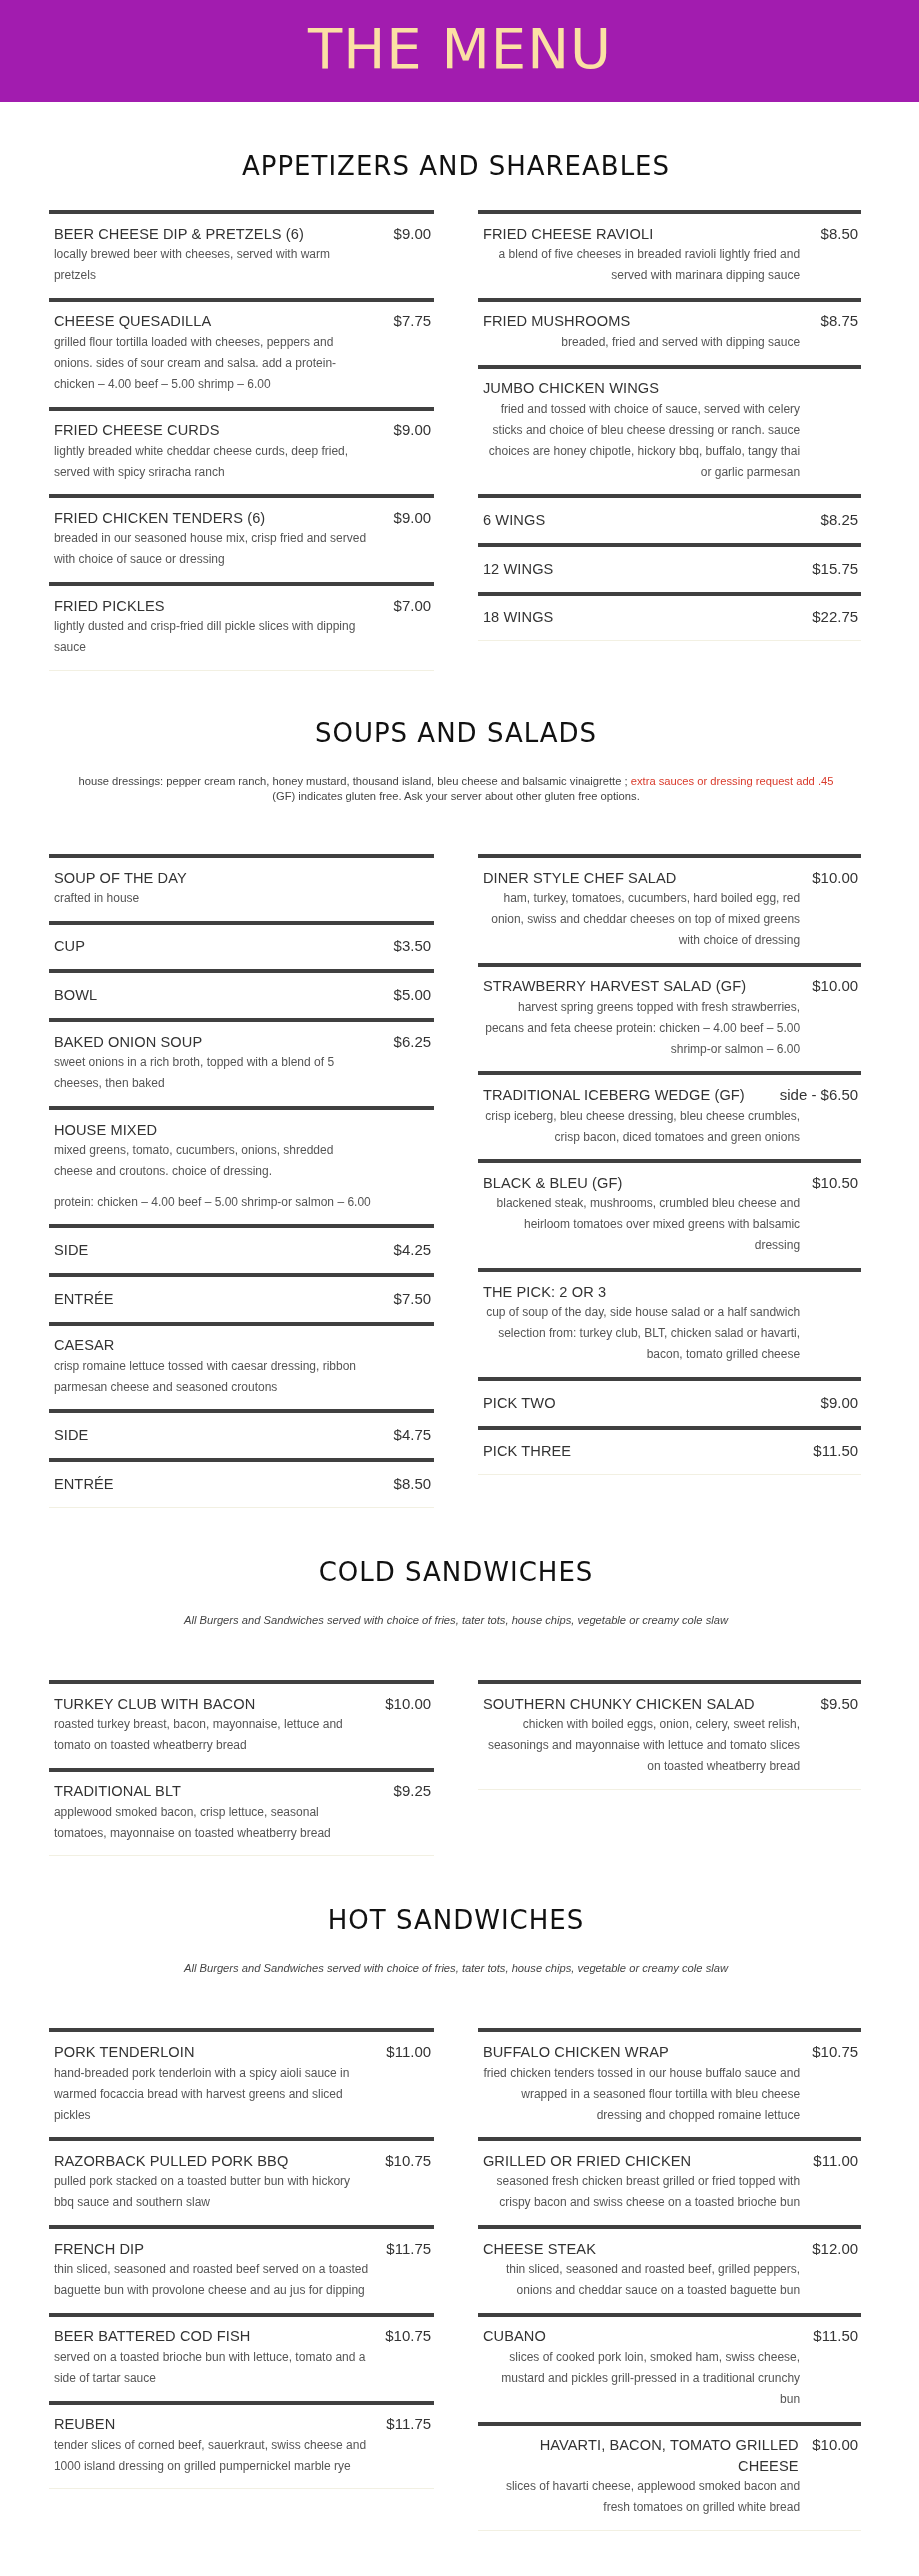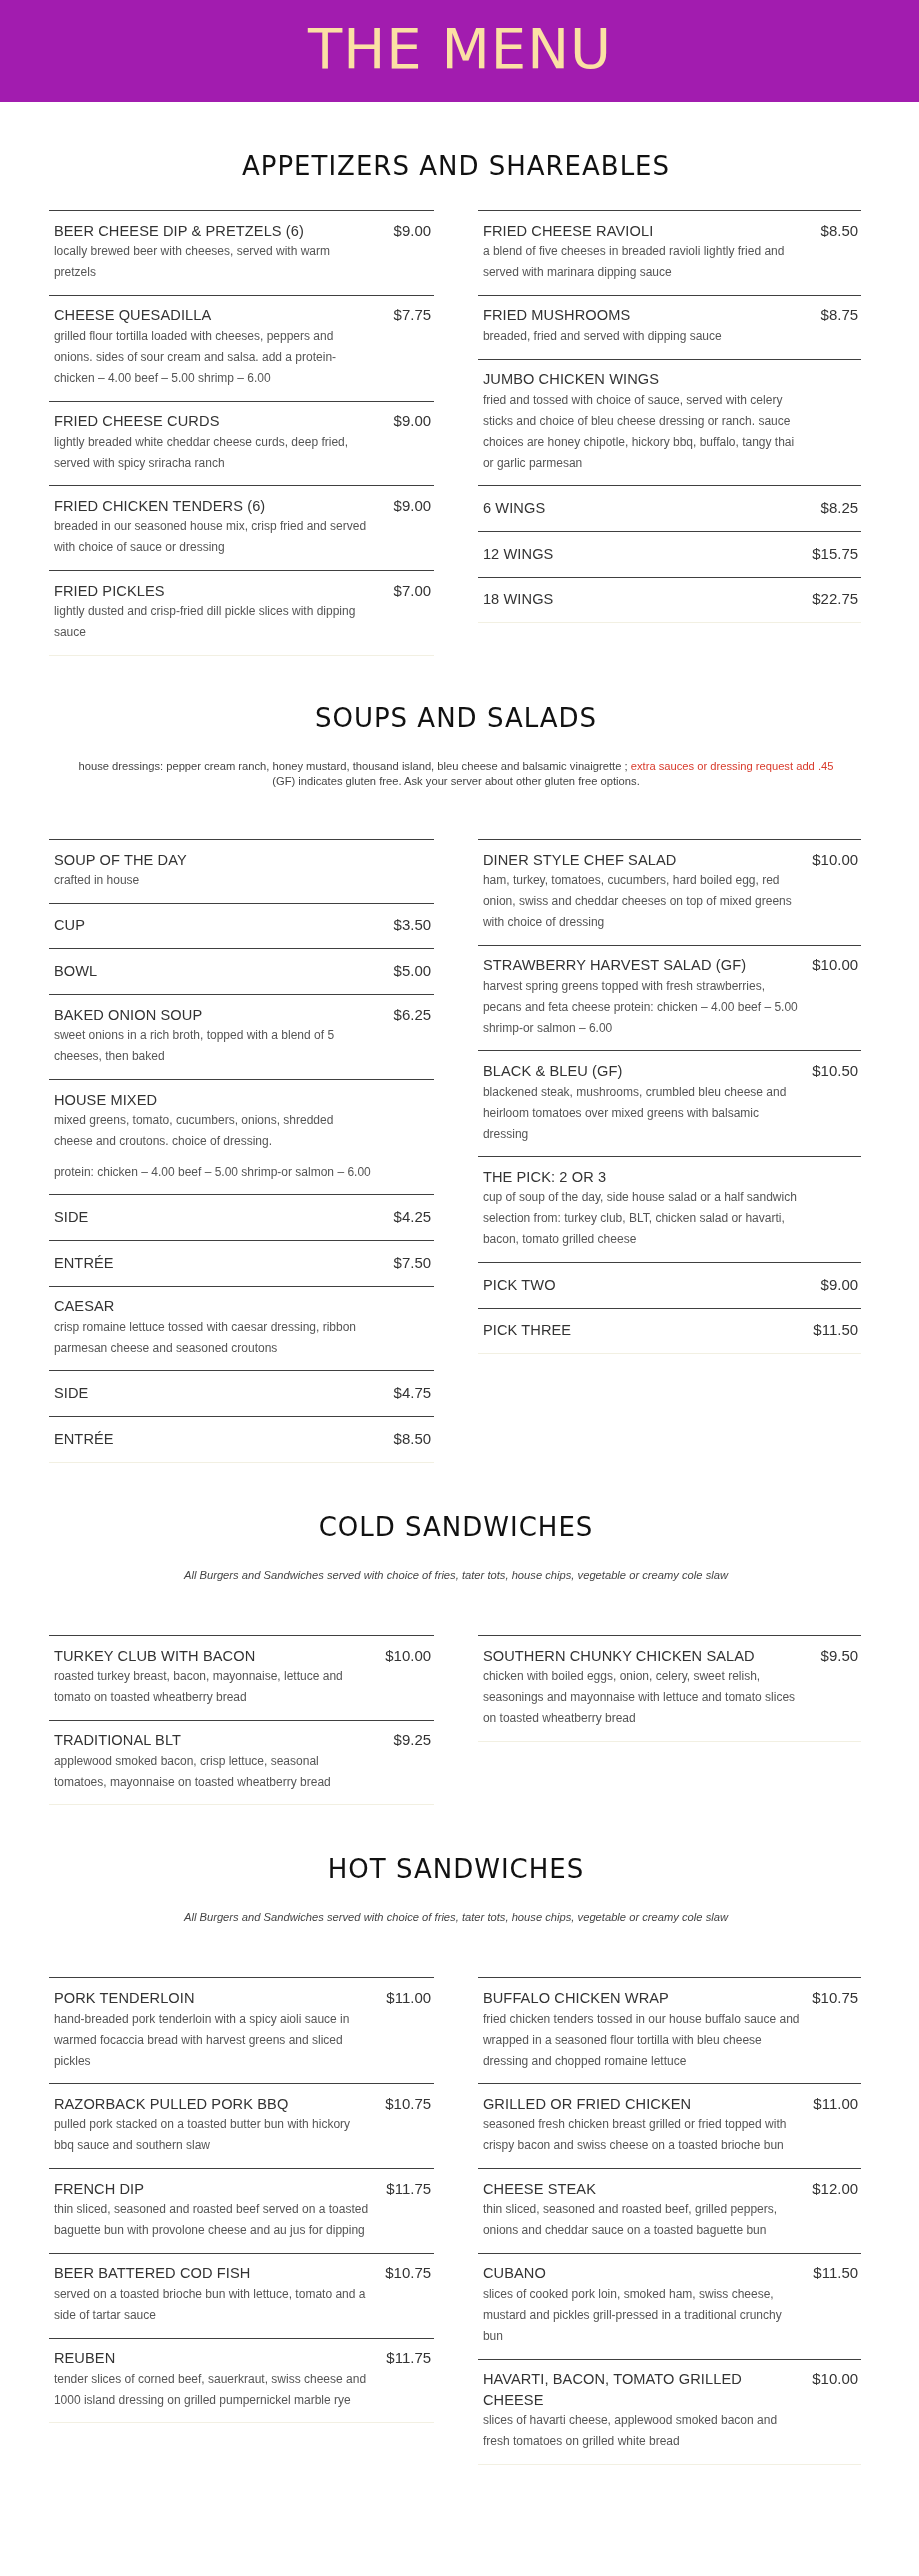--- a/index.html
+++ b/index.html
@@ -48,7 +48,7 @@
     .col.right { width: 383px; }
 
     .item {
-      border-top: 1px solid #404040;
+      border-top: 4px solid #404040;
       padding: 9.7px 2.9px 11.7px 4.9px;
     }
     .col .item:last-child { border-bottom: 1px solid #f2f0e2; }

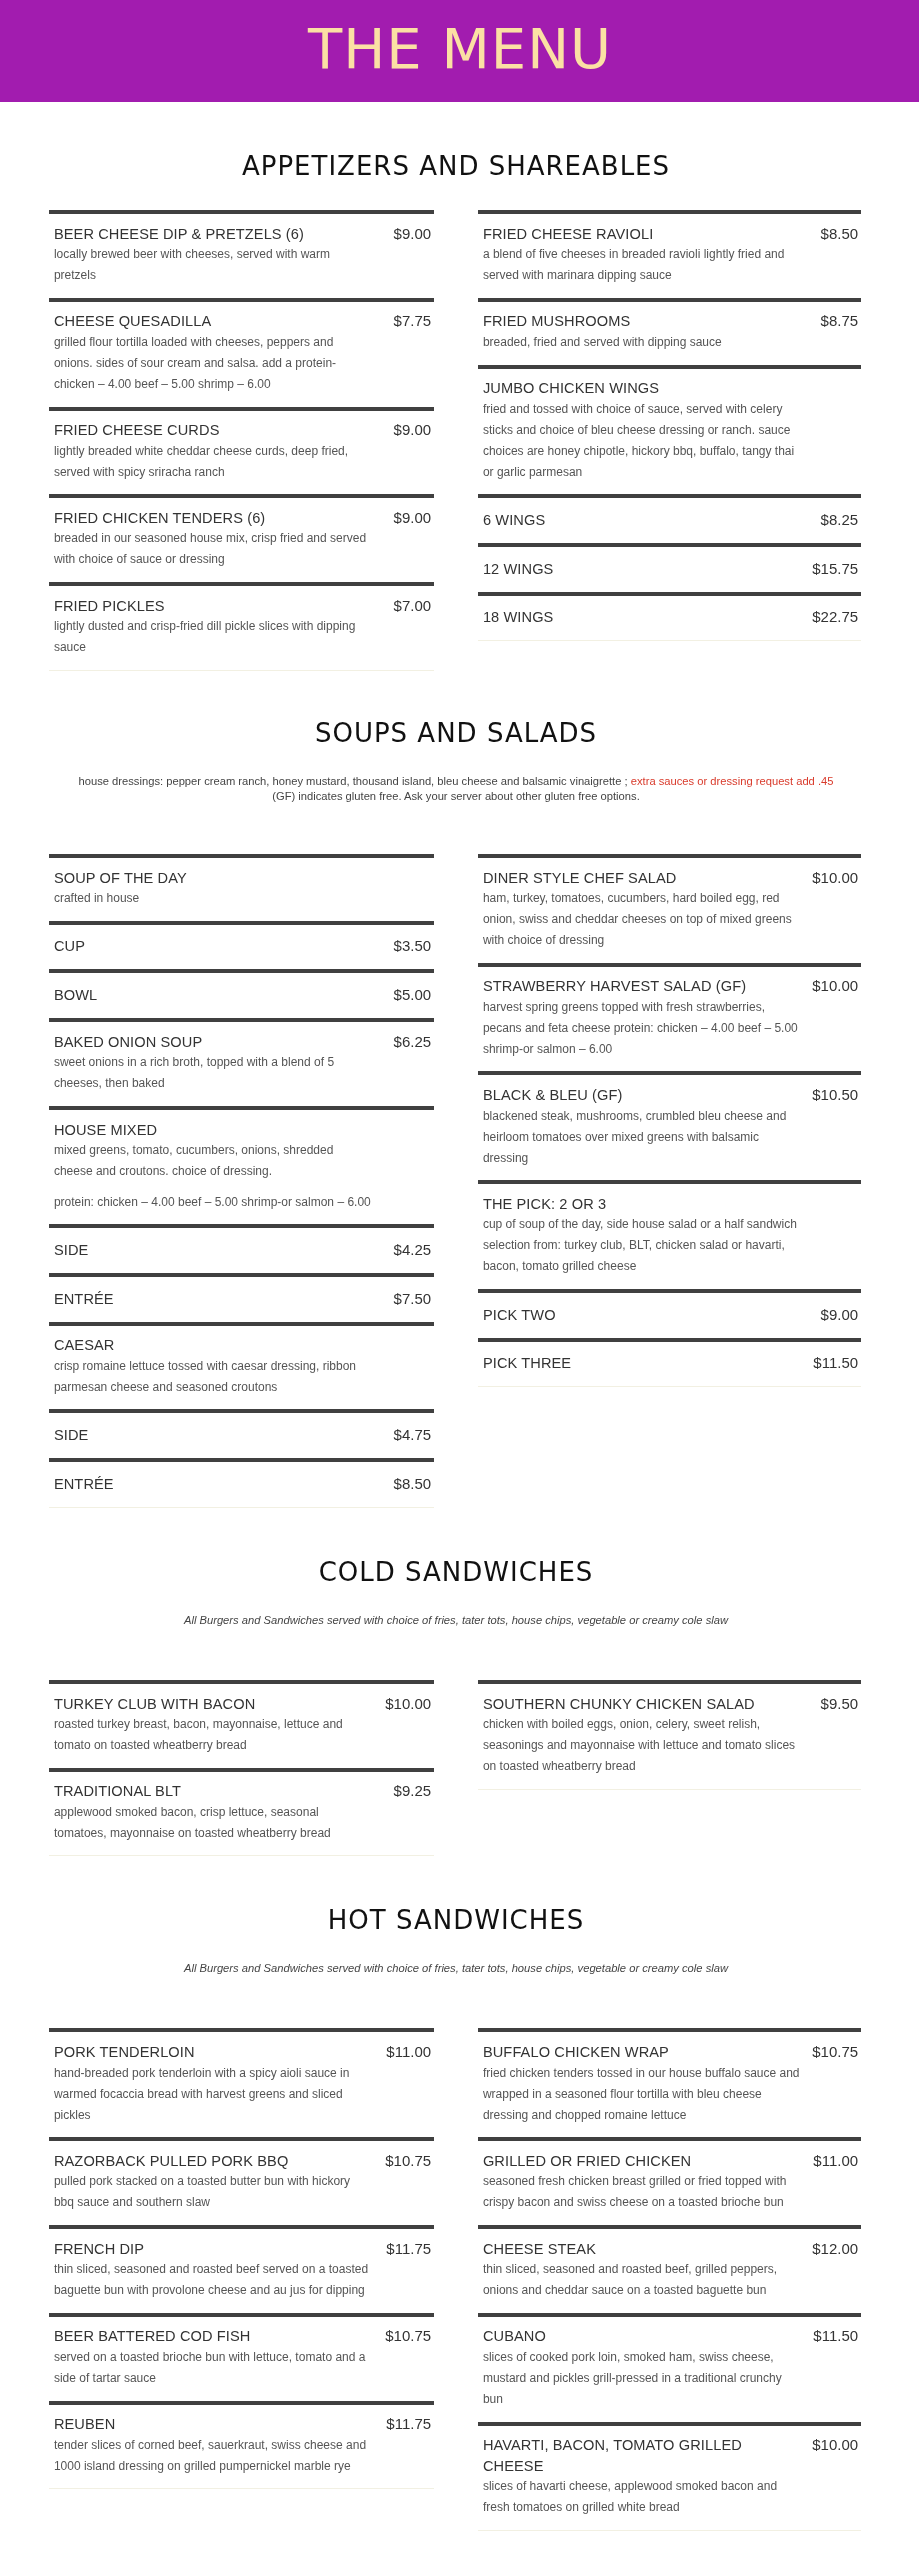--- a/index.html
+++ b/index.html
@@ -45,7 +45,7 @@
       padding: 0 51px 0 49px;
     }
     .col { width: 385px; }
-    .col.right { width: 383px; }
+    .col.right { width: 383px; text-align: right; }
 
     .item {
       border-top: 4px solid #404040;

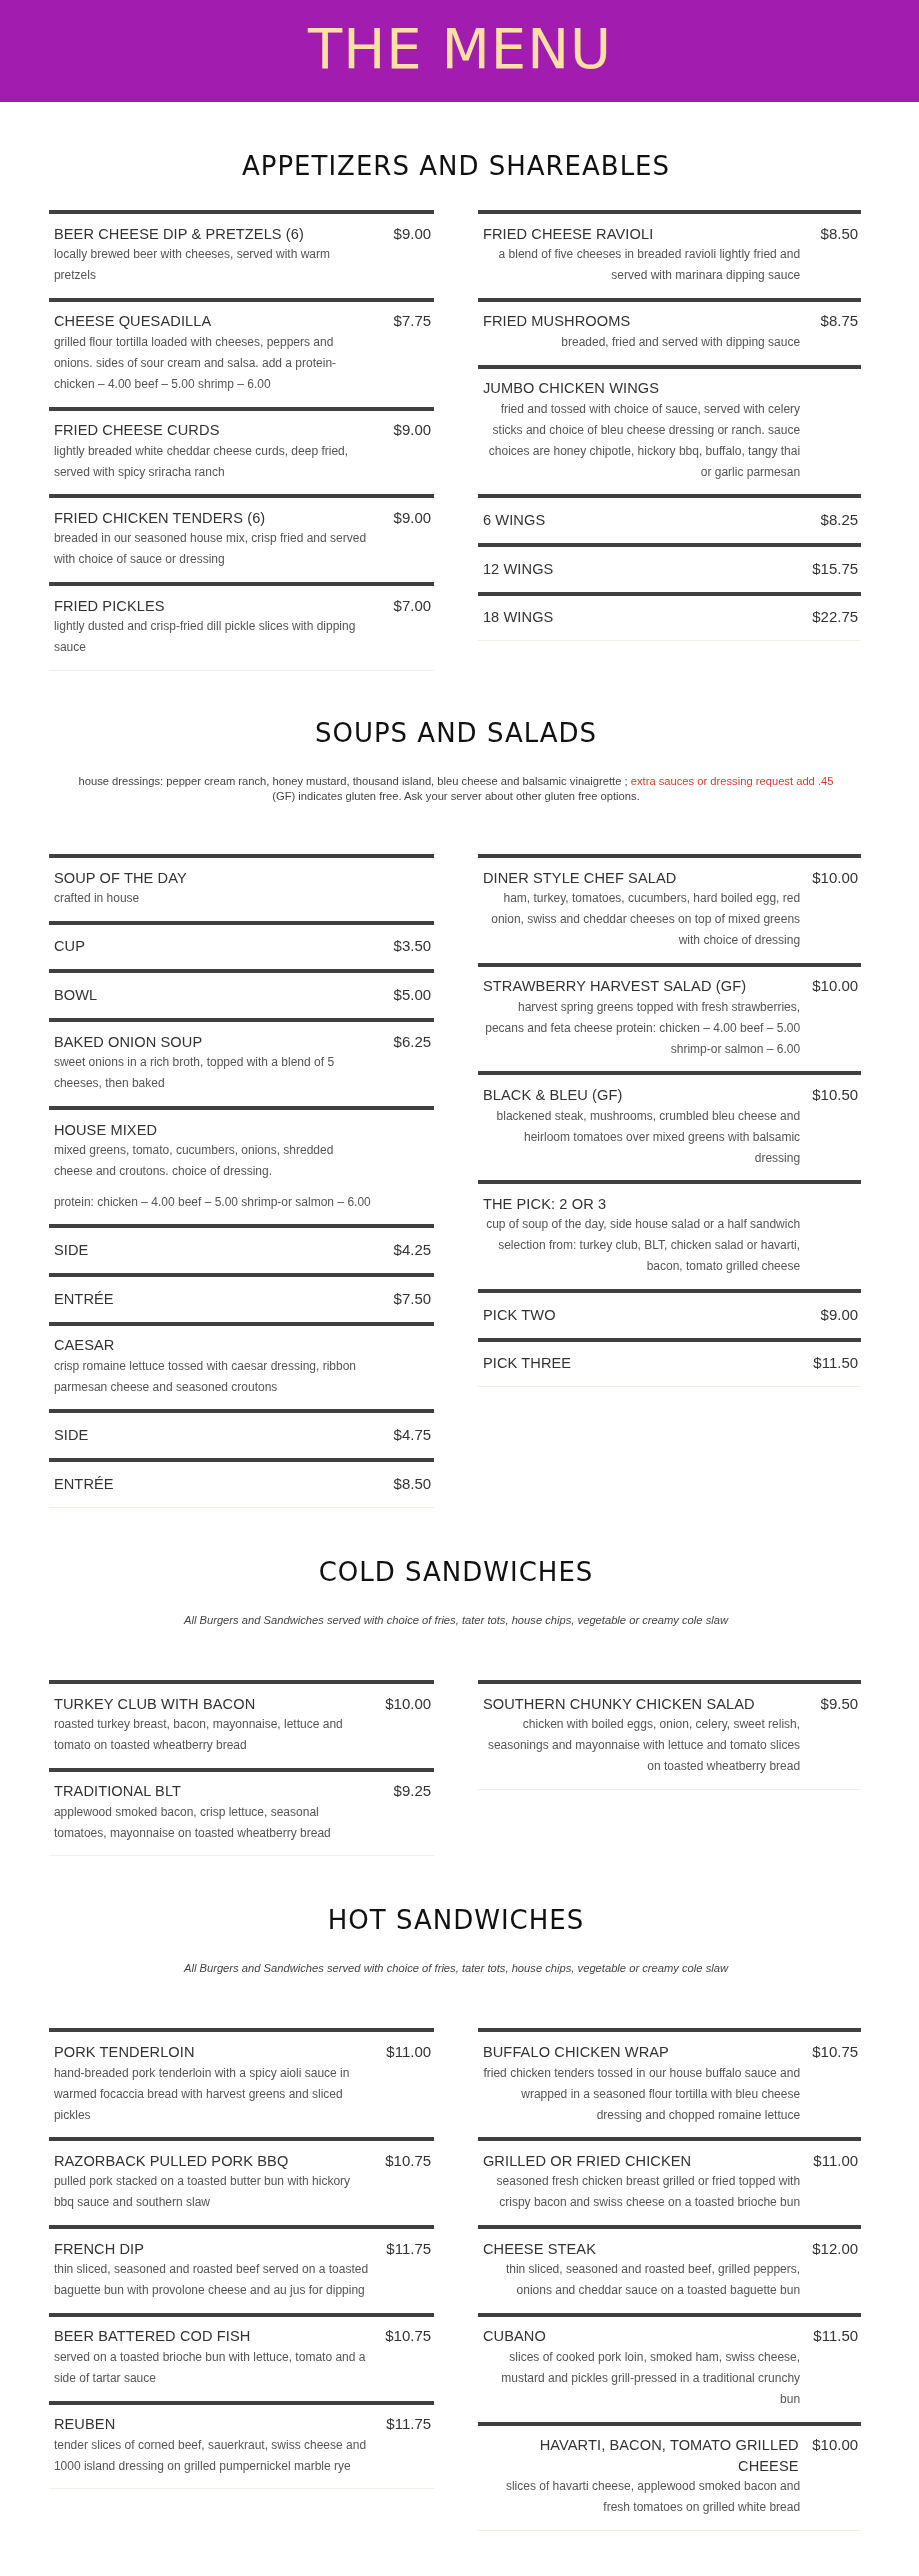--- a/index.html
+++ b/index.html
@@ -259,6 +259,13 @@
     </div>
   <div class="item-desc">harvest spring greens topped with fresh strawberries, pecans and feta cheese protein: chicken – 4.00 beef – 5.00 shrimp-or salmon – 6.00</div>
         </div>
+        <div class="item narrow-name">
+    <div class="item-head">
+      <span class="item-name">TRADITIONAL ICEBERG WEDGE (GF)</span>
+      <span class="item-price">side - $6.50</span>
+    </div>
+  <div class="item-desc">crisp iceberg, bleu cheese dressing, bleu cheese crumbles, crisp bacon, diced tomatoes and green onions</div>
+        </div>
         <div class="item">
     <div class="item-head">
       <span class="item-name">BLACK &amp; BLEU (GF)</span>

